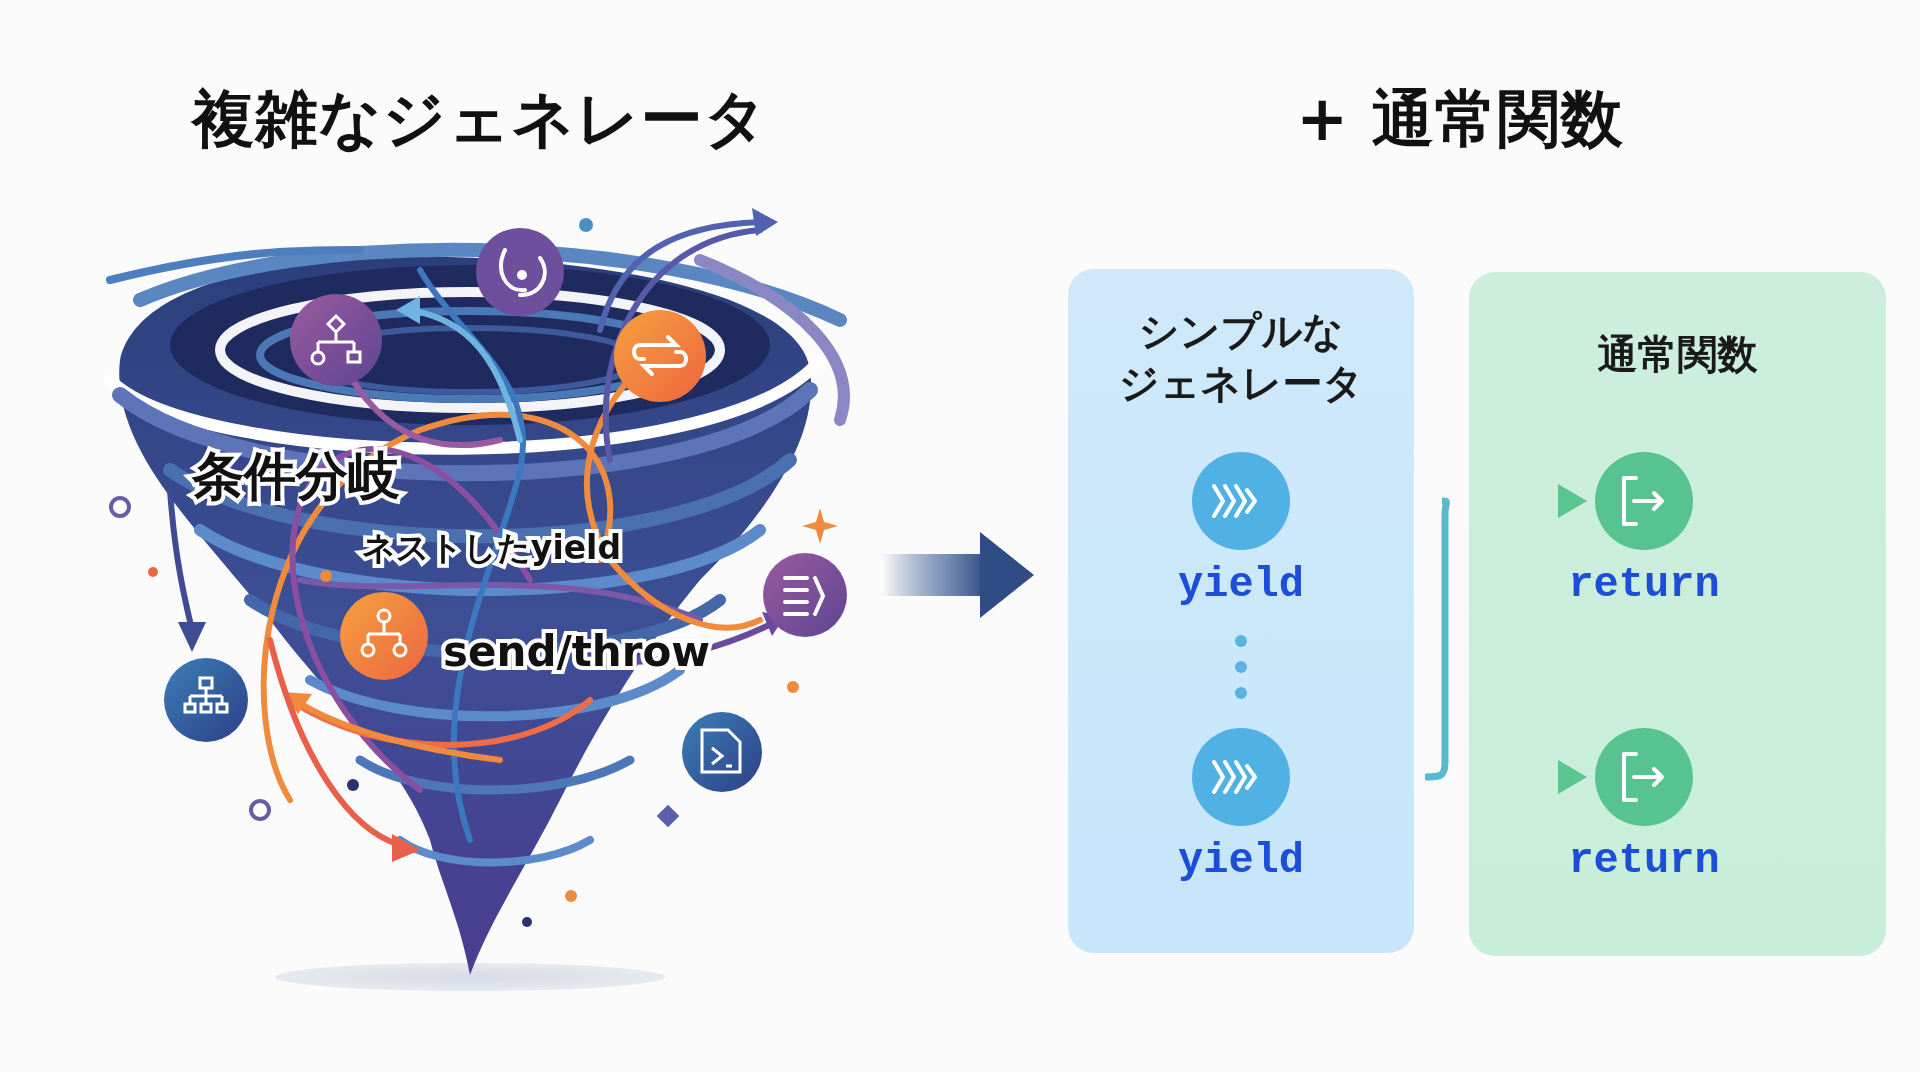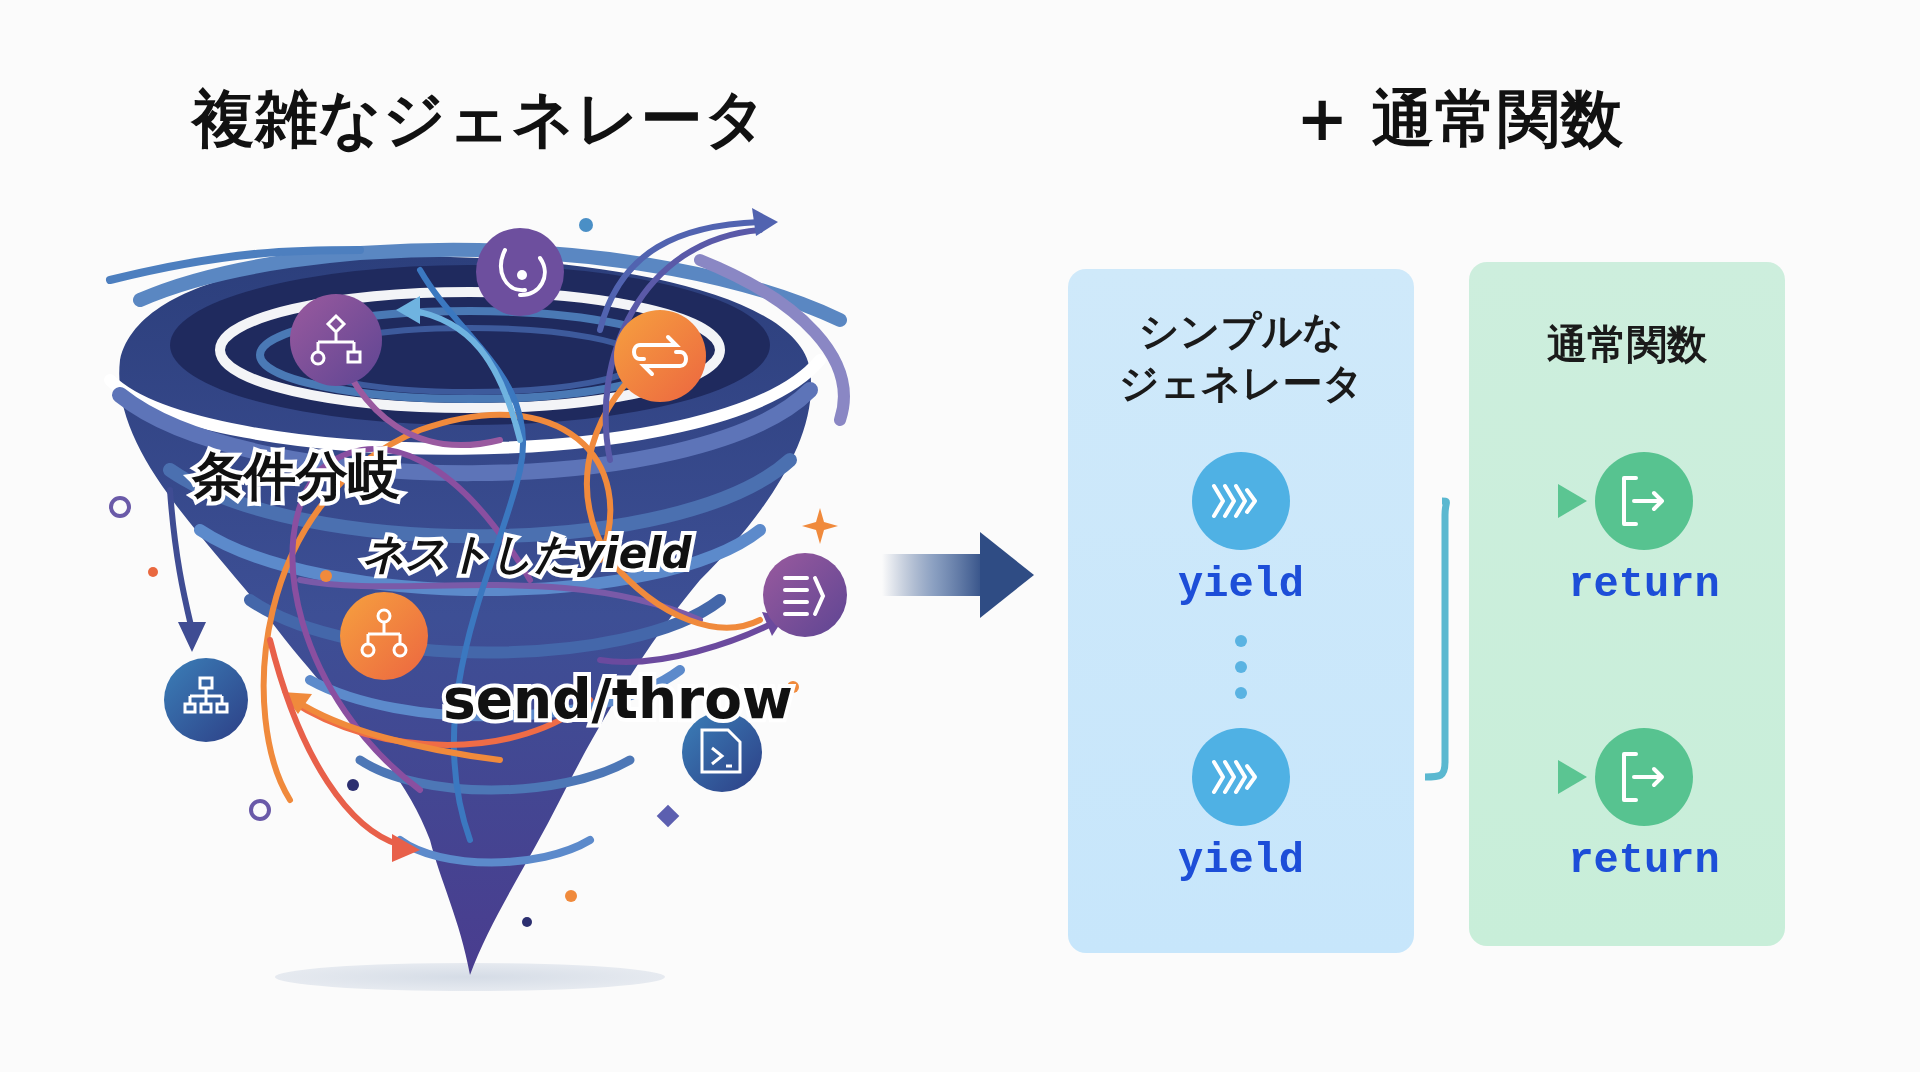--- a/index.html
+++ b/index.html
@@ -20,7 +20,7 @@
   svg { position: absolute; left: 0; top: 0; }
 
   .panel {
-    position: absolute; border-radius: 18px;
+    position: absolute; border-radius: 26px;
   }
   #panel-gen { left: 1068px; top: 269px; width: 346px; height: 684px;
     background: linear-gradient(180deg, #cfe9fa 0%, #c7e6fb 100%); }

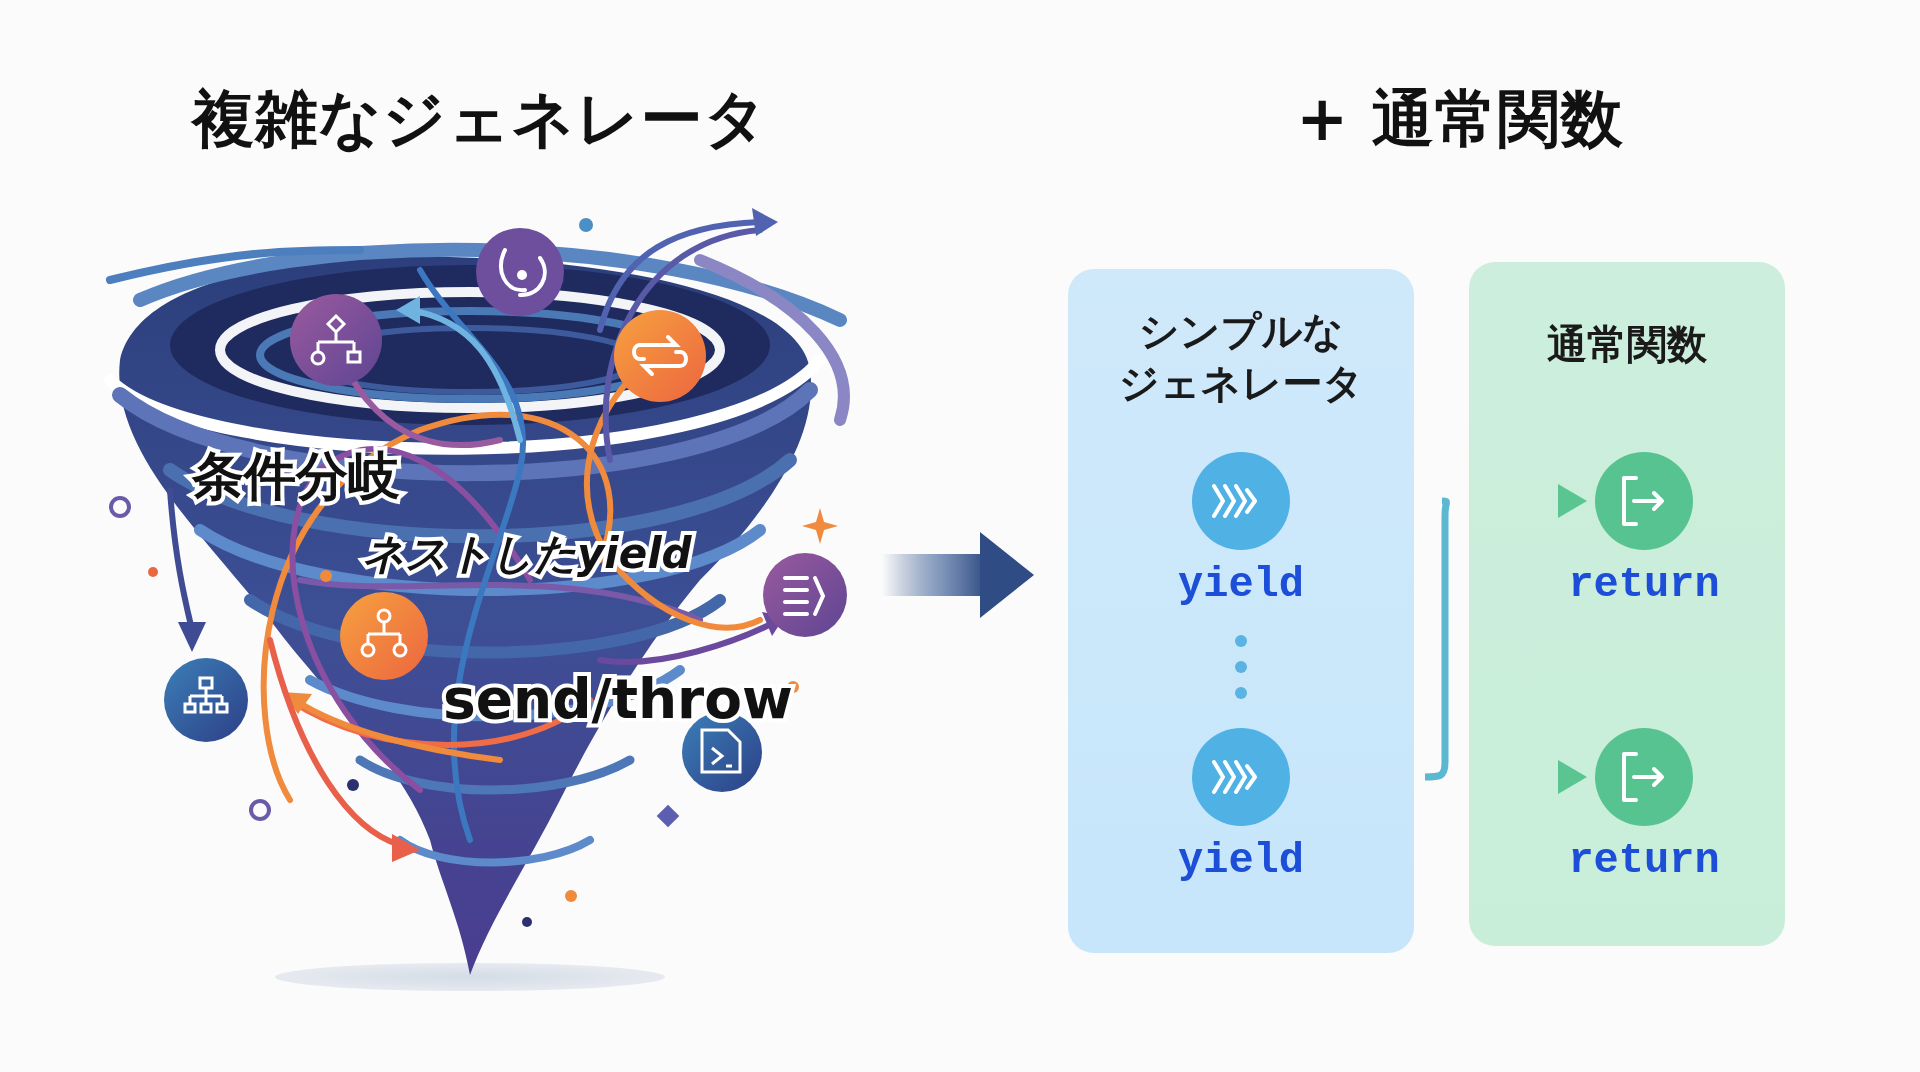--- a/index.html
+++ b/index.html
@@ -24,7 +24,7 @@
   }
   #panel-gen { left: 1068px; top: 269px; width: 346px; height: 684px;
     background: linear-gradient(180deg, #cfe9fa 0%, #c7e6fb 100%); }
-  #panel-func { left: 1469px; top: 262px; width: 316px; height: 684px;
+  #panel-func { left: 1469px; top: 272px; width: 417px; height: 684px;
     background: linear-gradient(180deg, #cdeedd 0%, #c8eed9 100%); }
 
   .panel-title {

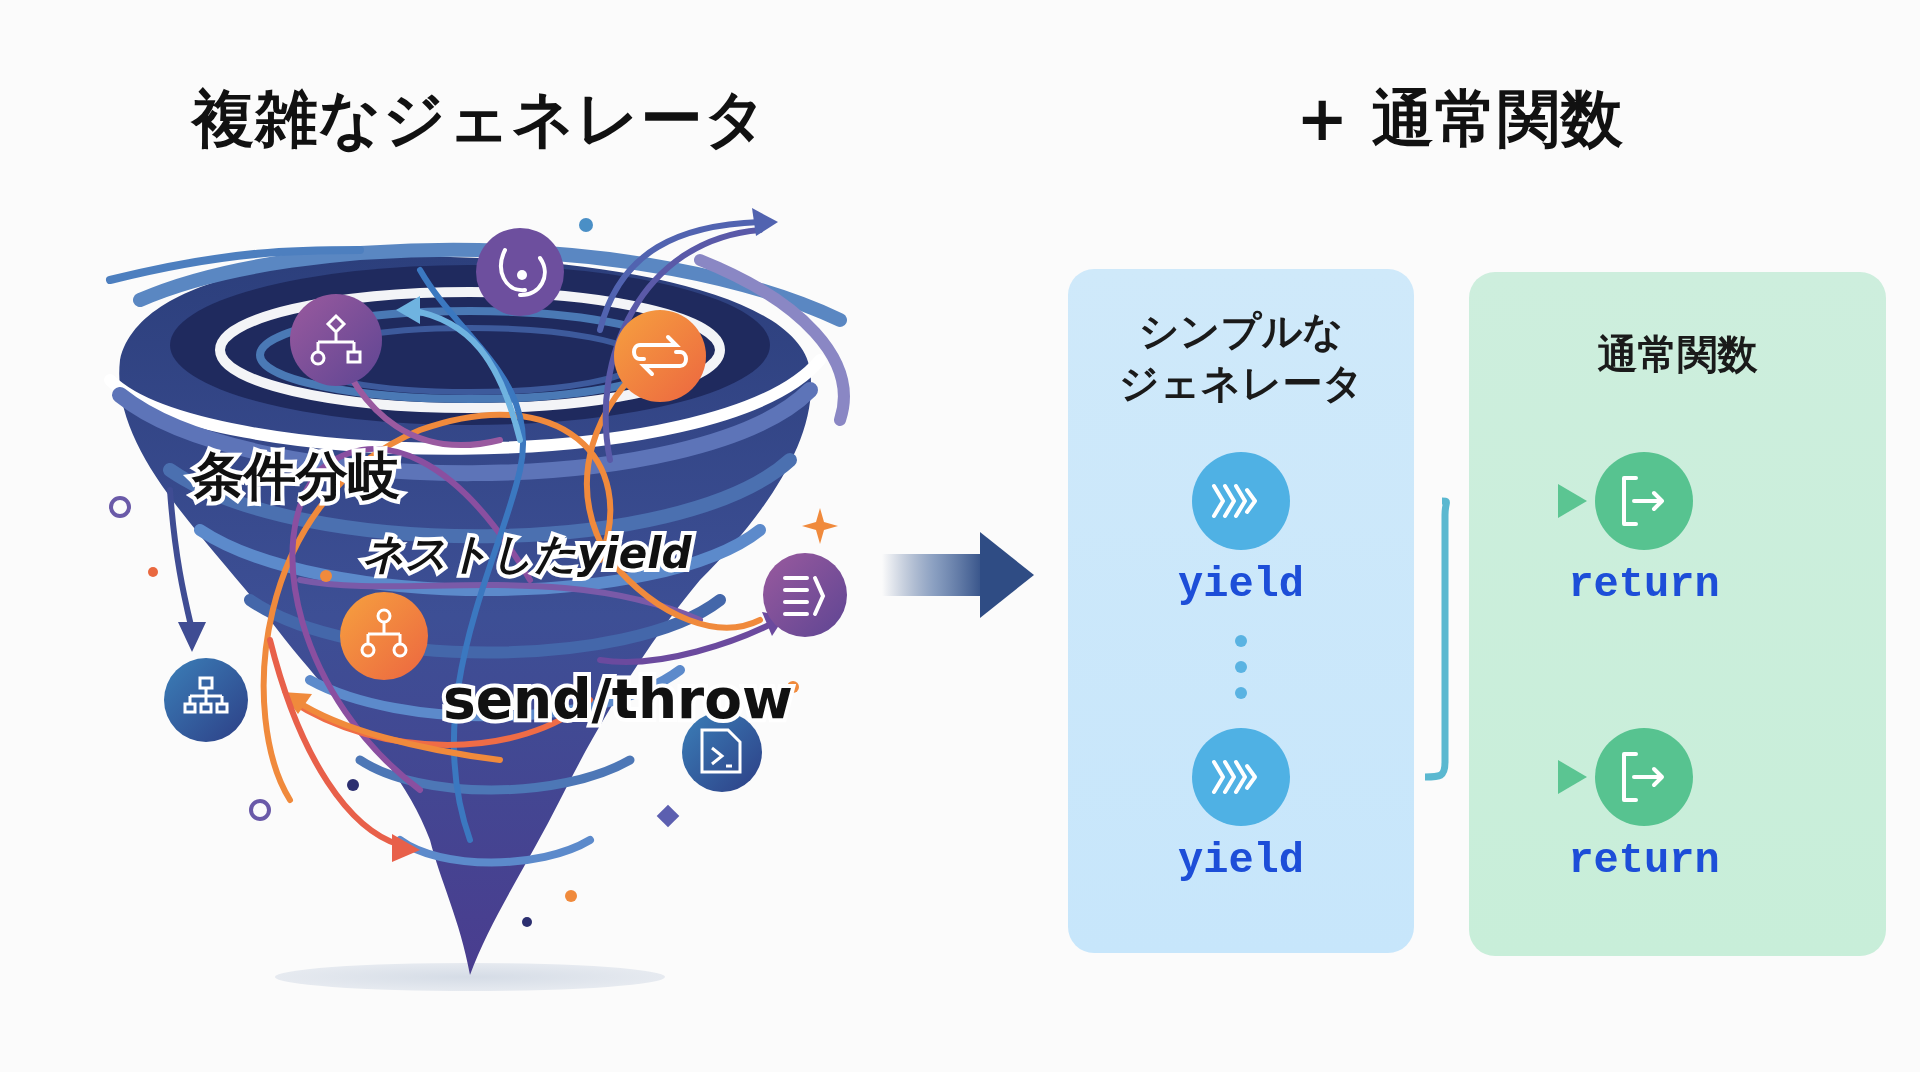--- a/index.html
+++ b/index.html
@@ -189,7 +189,7 @@
 </svg>
 
 <div class="tornado-label" style="left:192px; top:442px; font-size:52px;">条件分岐</div>
-<div class="tornado-label" style="left:362px; top:526px; font-size:42px;font-style:italic;">ネストしたyield</div>
+<div class="tornado-label" style="left:362px; top:526px; font-size:33px;">ネストしたyield</div>
 <div class="tornado-label" style="left:443px; top:667px; font-size:55px;">send/throw</div>
 
 <svg width="1920" height="1072" viewBox="0 0 1920 1072" style="pointer-events:none;">

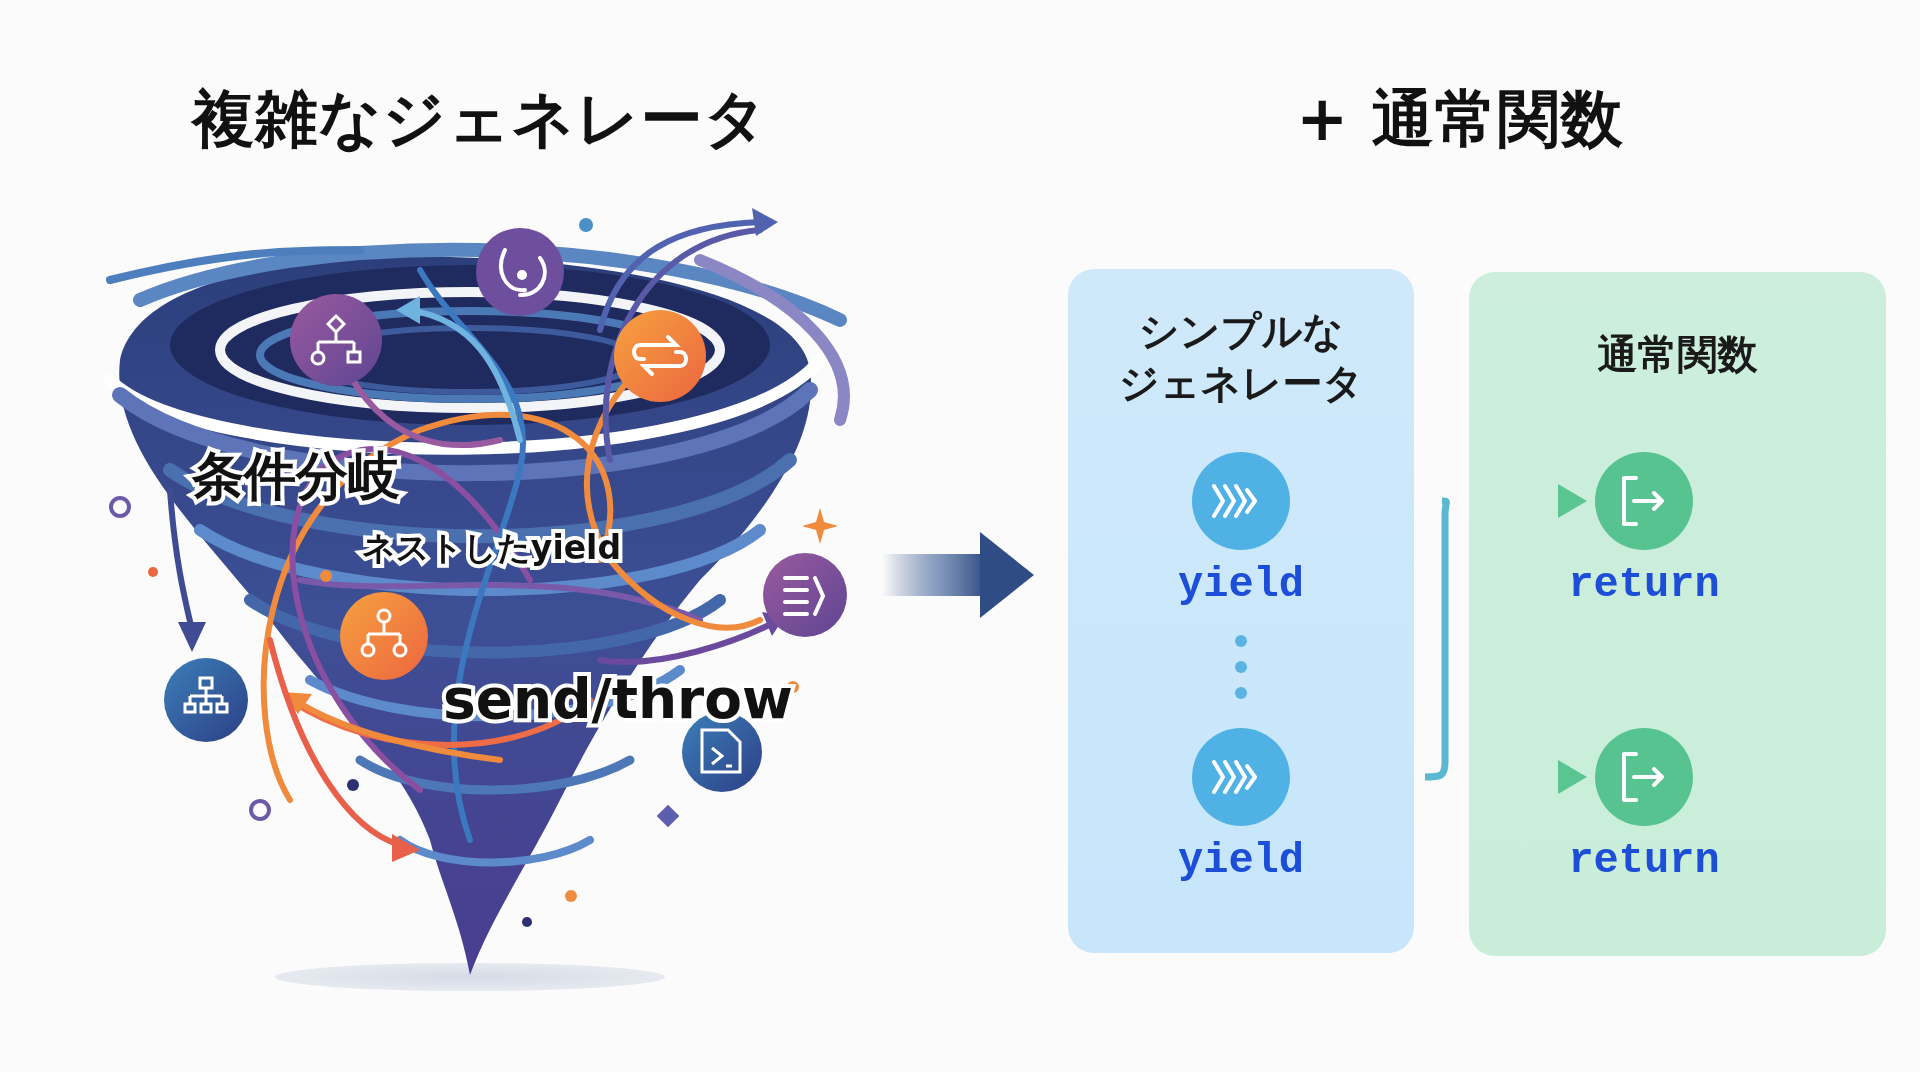--- a/index.html
+++ b/index.html
@@ -190,7 +190,7 @@
 
 <div class="tornado-label" style="left:192px; top:442px; font-size:52px;">条件分岐</div>
 <div class="tornado-label" style="left:362px; top:526px; font-size:33px;">ネストしたyield</div>
-<div class="tornado-label" style="left:443px; top:667px; font-size:55px;">send/throw</div>
+<div class="tornado-label" style="left:443px; top:627px; font-size:42px;">send/throw</div>
 
 <svg width="1920" height="1072" viewBox="0 0 1920 1072" style="pointer-events:none;">
   <defs>

